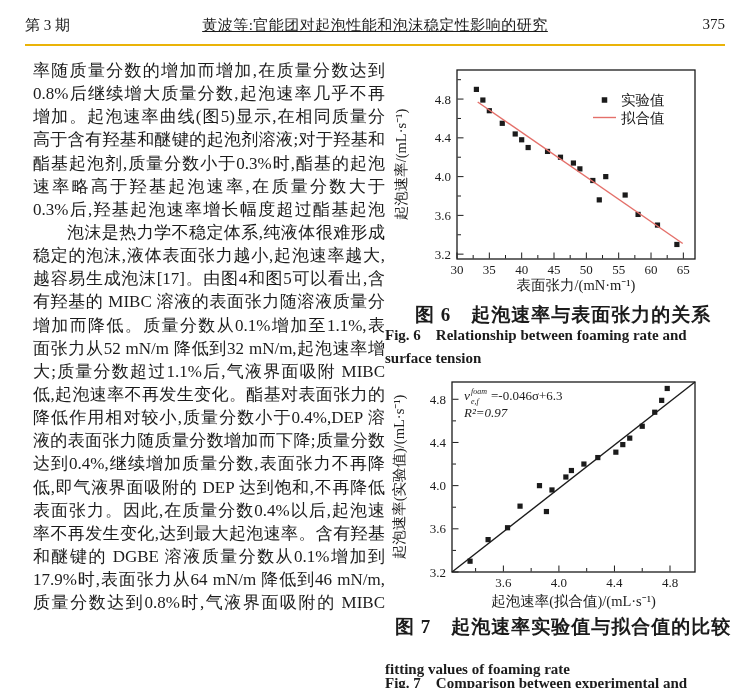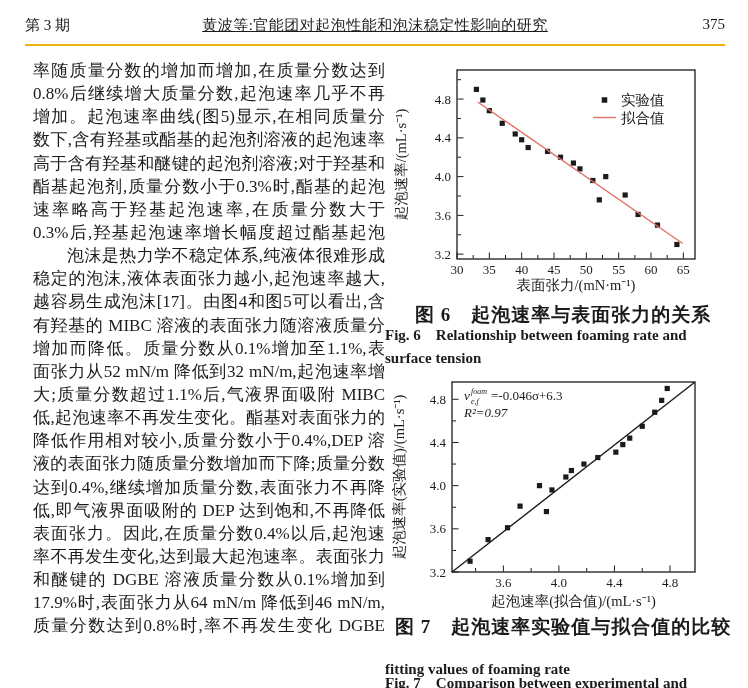--- a/index.html
+++ b/index.html
@@ -52,7 +52,6 @@
     <div class="tline">率随质量分数的增加而增加,在质量分数达到</div>
     <div class="tline">0.8%后继续增大质量分数,起泡速率几乎不再</div>
     <div class="tline">增加。起泡速率曲线(图5)显示,在相同质量分</div>
-    <div class="tline">数下,含有羟基或酯基的起泡剂溶液的起泡速率</div>
     <div class="tline">高于含有羟基和醚键的起泡剂溶液;对于羟基和</div>
     <div class="tline">酯基起泡剂,质量分数小于0.3%时,酯基的起泡</div>
     <div class="tline">速率略高于羟基起泡速率,在质量分数大于</div>

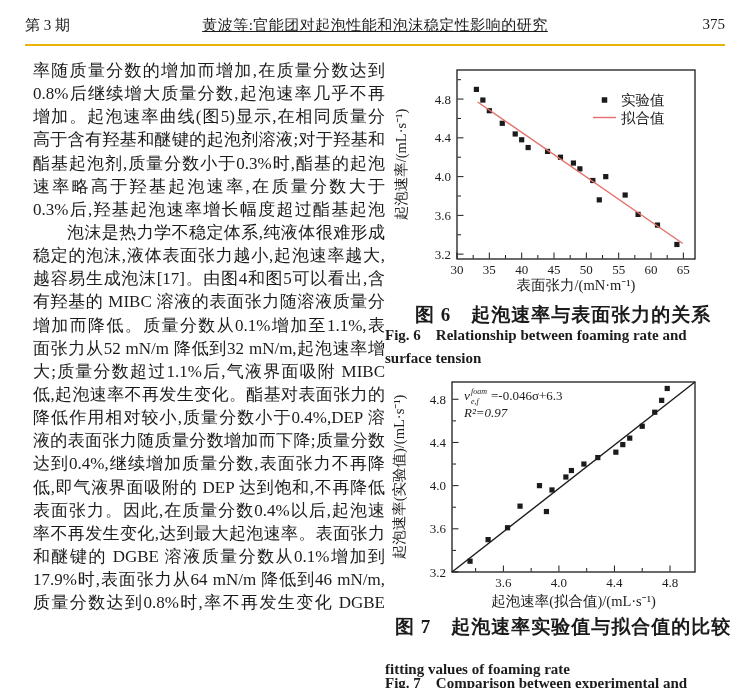--- a/index.html
+++ b/index.html
@@ -69,7 +69,7 @@
     <div class="tline">达到0.4%,继续增加质量分数,表面张力不再降</div>
     <div class="tline">低,即气液界面吸附的 DEP 达到饱和,不再降低</div>
     <div class="tline">表面张力。因此,在质量分数0.4%以后,起泡速</div>
-    <div class="tline">率不再发生变化,达到最大起泡速率。表面张力</div>
+    <div class="tline">率不再发生变化,达到最大起泡速率。含有羟基</div>
     <div class="tline">和醚键的 DGBE 溶液质量分数从0.1%增加到</div>
     <div class="tline">17.9%时,表面张力从64 mN/m 降低到46 mN/m,</div>
     <div class="tline">质量分数达到0.8%时,率不再发生变化 DGBE</div>

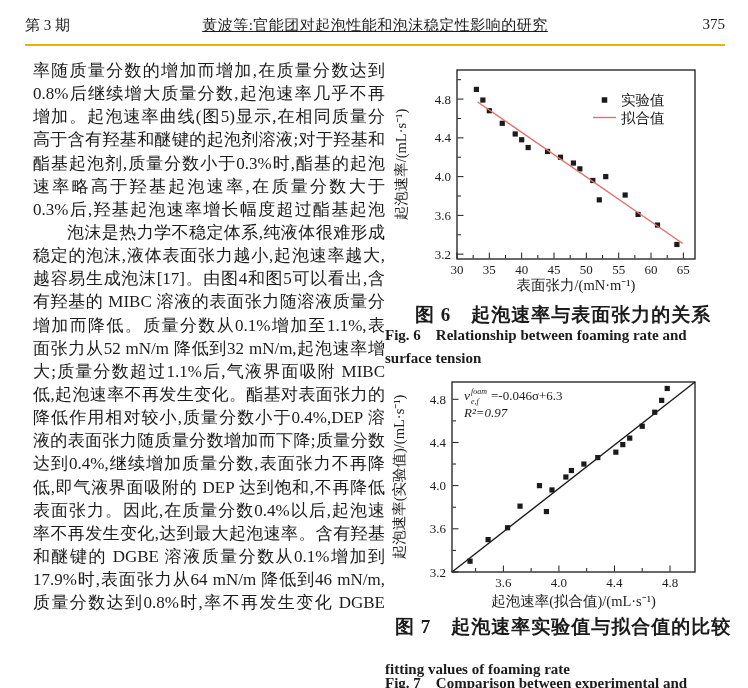--- a/index.html
+++ b/index.html
@@ -72,7 +72,7 @@
     <div class="tline">率不再发生变化,达到最大起泡速率。含有羟基</div>
     <div class="tline">和醚键的 DGBE 溶液质量分数从0.1%增加到</div>
     <div class="tline">17.9%时,表面张力从64 mN/m 降低到46 mN/m,</div>
-    <div class="tline">质量分数达到0.8%时,率不再发生变化 DGBE</div>
+    <div class="tline">质量分数达到0.8%时,气液界面吸附的 MIBC</div>
   </div>
 
 <div class="fig-mount" id="fig6-mount" style="left:388px;top:57px;"><svg width="330" height="238" viewBox="0 0 330 238">

